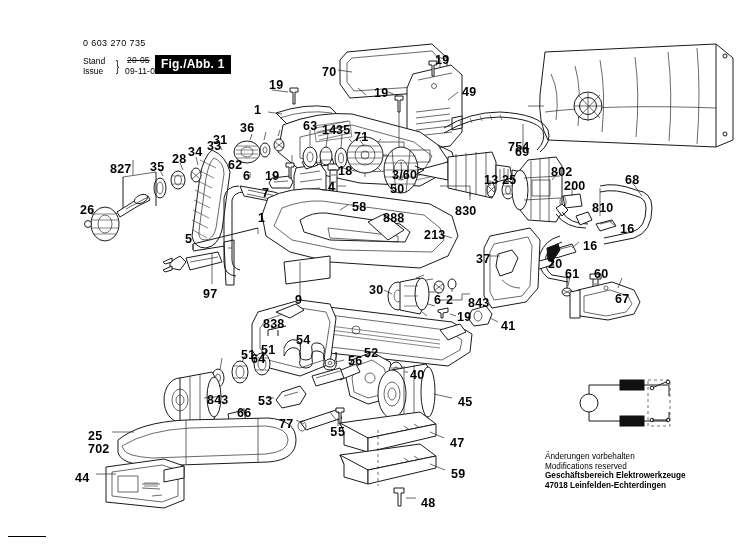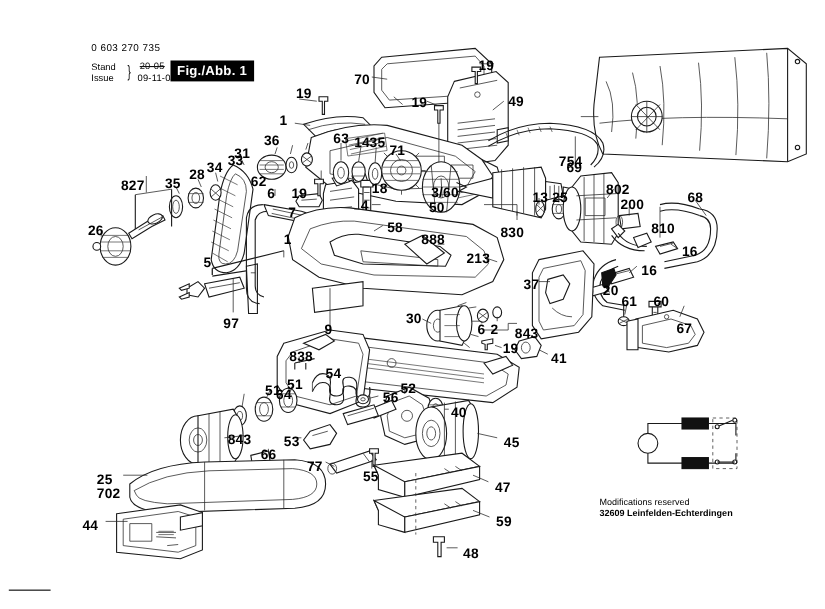--- a/index.html
+++ b/index.html
@@ -685,7 +685,7 @@
       <div class="lbl" style="left: 258px; top: 395px;">53</div>
       <div class="lbl" style="left: 237px; top: 407px;">66</div>
       <div class="lbl" style="left: 279px; top: 418px;">77</div>
-      <div class="lbl" style="left: 330px; top: 427px;">55</div>
+      <div class="lbl" style="left: 330px; top: 427px; font-family: Liberation Mono, monospace;">55</div>
       <div class="lbl" style="left: 458px; top: 396px;">45</div>
       <div class="lbl" style="left: 450px; top: 437px;">47</div>
       <div class="lbl" style="left: 451px; top: 468px;">59</div>

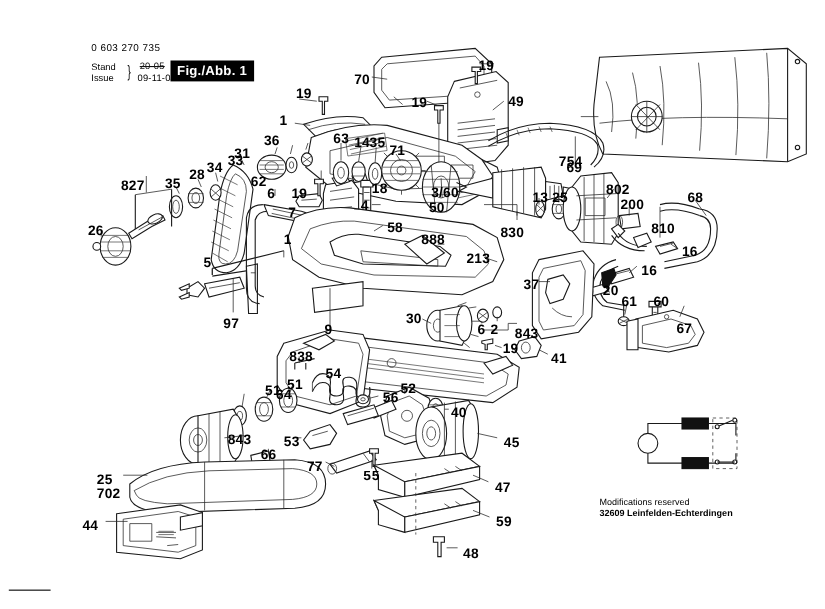--- a/index.html
+++ b/index.html
@@ -711,6 +711,7 @@
   </svg>
 
   <div id="footer">
+    <div class="ln">Änderungen vorbehalten</div>
     <div class="ln">Modifications reserved</div>
     <div class="ln b">32609 Leinfelden-Echterdingen</div>
   </div>

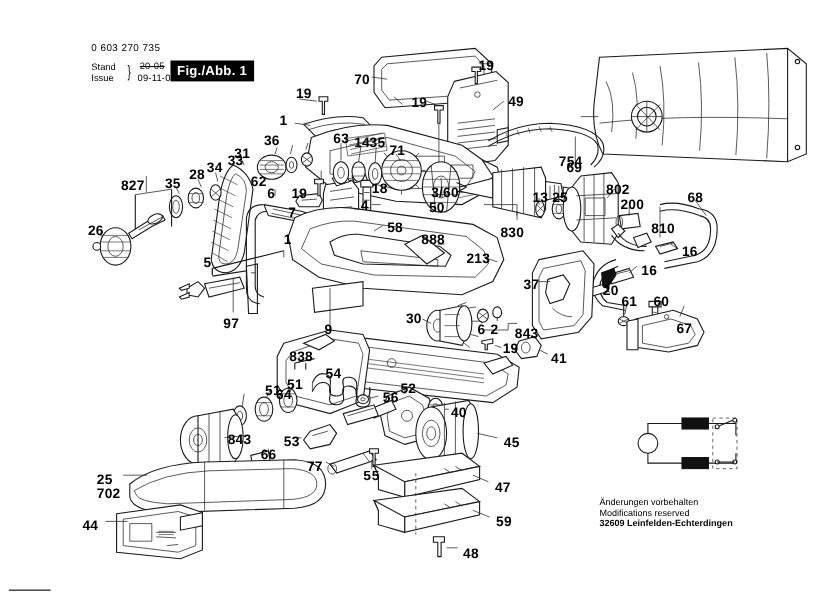--- a/index.html
+++ b/index.html
@@ -713,6 +713,7 @@
   <div id="footer">
     <div class="ln">Änderungen vorbehalten</div>
     <div class="ln">Modifications reserved</div>
+    <div class="ln b">Geschäftsbereich Elektrowerkzeuge</div>
     <div class="ln b">32609 Leinfelden-Echterdingen</div>
   </div>
 

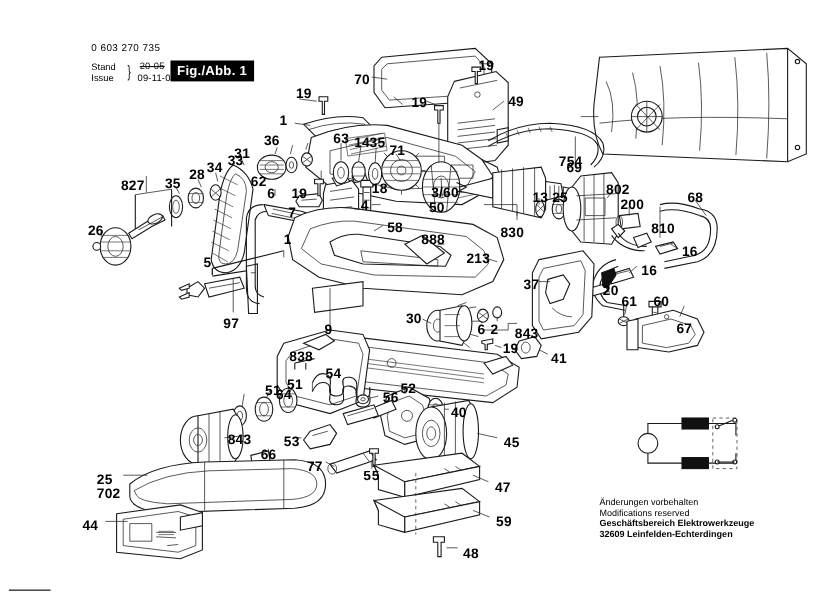--- a/index.html
+++ b/index.html
@@ -714,7 +714,7 @@
     <div class="ln">Änderungen vorbehalten</div>
     <div class="ln">Modifications reserved</div>
     <div class="ln b">Geschäftsbereich Elektrowerkzeuge</div>
-    <div class="ln b">32609 Leinfelden-Echterdingen</div>
+    <div class="ln b">47018 Leinfelden-Echterdingen</div>
   </div>
 
   <div class="corner-rule"></div>

